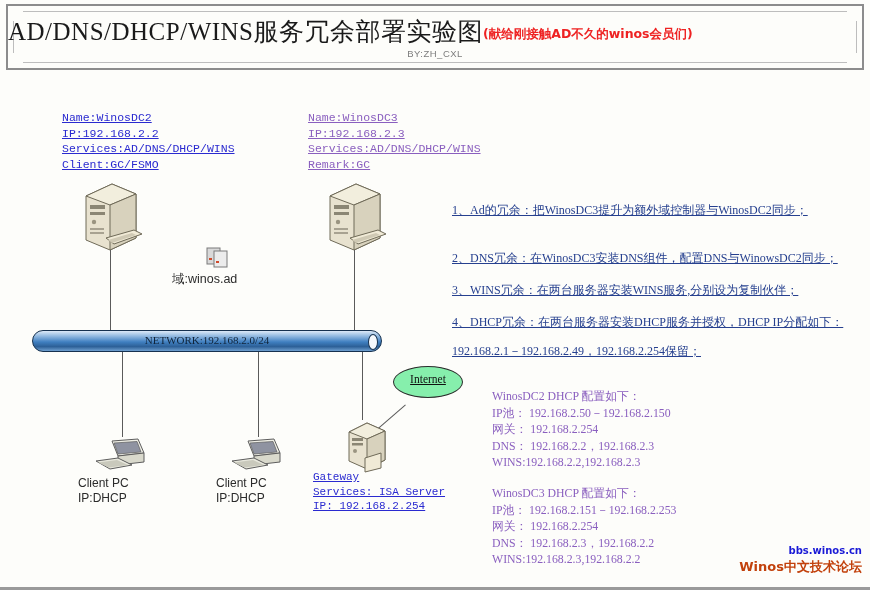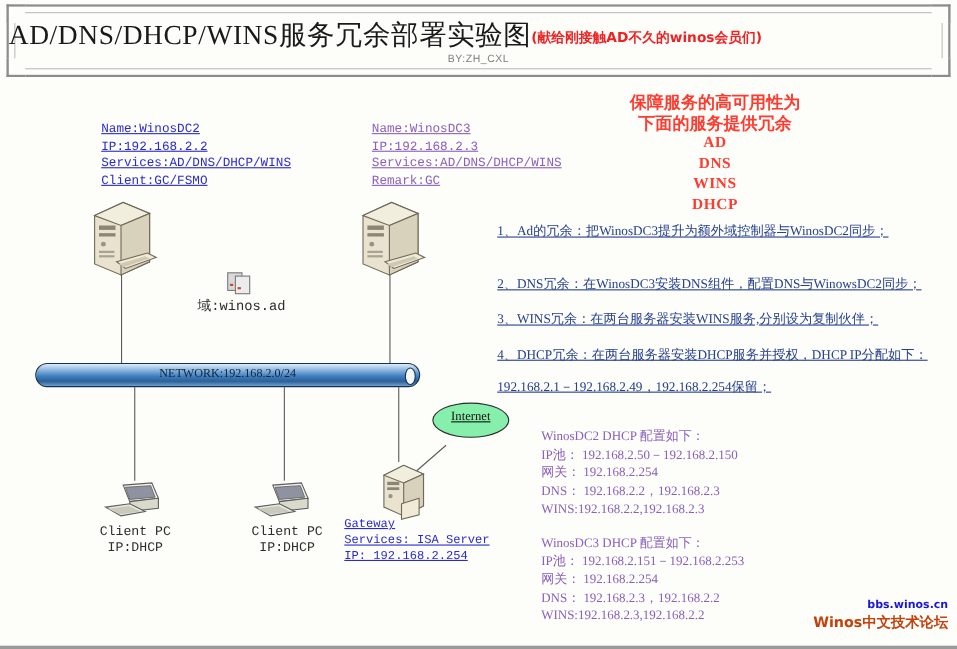--- a/index.html
+++ b/index.html
@@ -264,14 +264,6 @@
     <span>IP: 192.168.2.254</span>
   </div>
 
-  <div class="abs red-head" style="left:530px;top:84px;width:240px;">
-    <span class="big">保障服务的高可用性为</span>
-    <span class="big">下面的服务提供冗余</span>
-    <span class="svc">AD</span>
-    <span class="svc">DNS</span>
-    <span class="svc">WINS</span>
-    <span class="svc">DHCP</span>
-  </div>
 
   <div class="abs note" style="left:452px;top:202px;">1、Ad的冗余：把WinosDC3提升为额外域控制器与WinosDC2同步；</div>
   <div class="abs note" style="left:452px;top:250px;">2、DNS冗余：在WinosDC3安装DNS组件，配置DNS与WinowsDC2同步；</div>

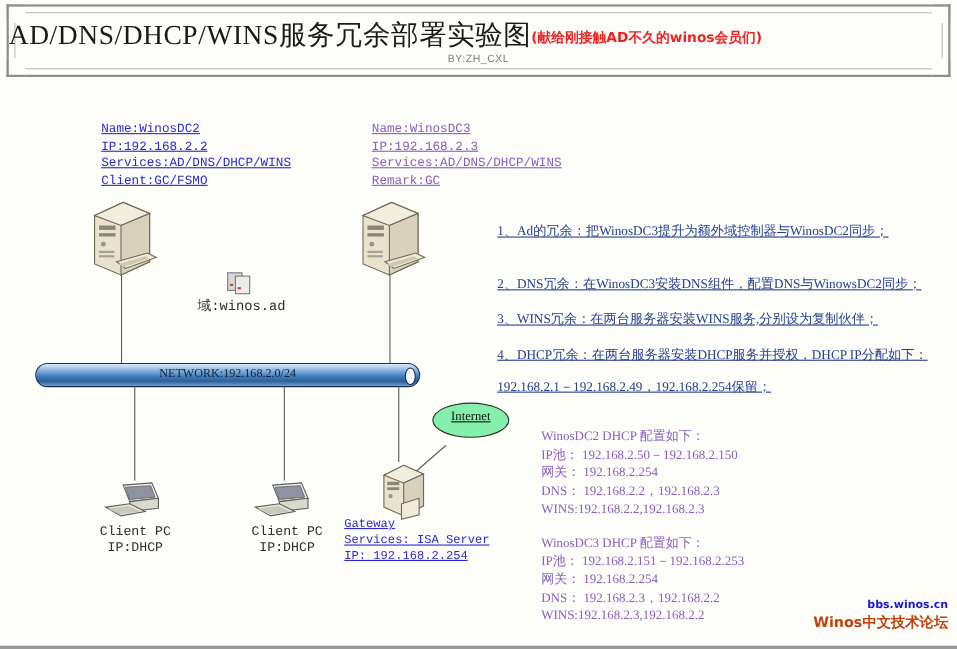--- a/index.html
+++ b/index.html
@@ -53,7 +53,7 @@
 
   
   .mono{font-family:"Liberation Mono", monospace;}
-  .uline span{text-decoration:underline;margin-left:30px;}
+  .uline span{text-decoration:underline;}
 
   .lbl-blue{color:#2a2ad0;font-size:11.5px;line-height:15.5px;white-space:nowrap;}
   .lbl-purple{color:#8a5fbf;font-size:11.5px;line-height:15.5px;white-space:nowrap;}

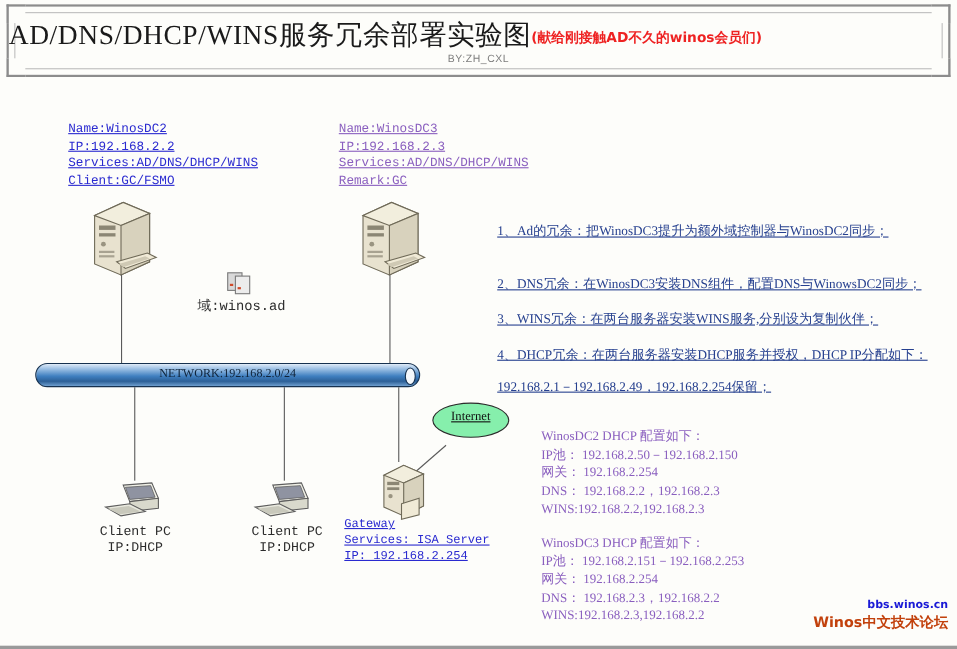--- a/index.html
+++ b/index.html
@@ -112,8 +112,8 @@
 
   
   .cap{
-    text-align:center;font-size:12px;color:#2b2b2b;line-height:15px;
-    white-space:nowrap;font-family:Liberation Mono, monospace;
+    text-align:left;font-size:12px;color:#2b2b2b;line-height:15px;
+    white-space:nowrap;font-family:Liberation Sans, sans-serif;
   }
   .cap-gw{
     font-size:11px;color:#2a2ad0;line-height:14.5px;white-space:nowrap;

